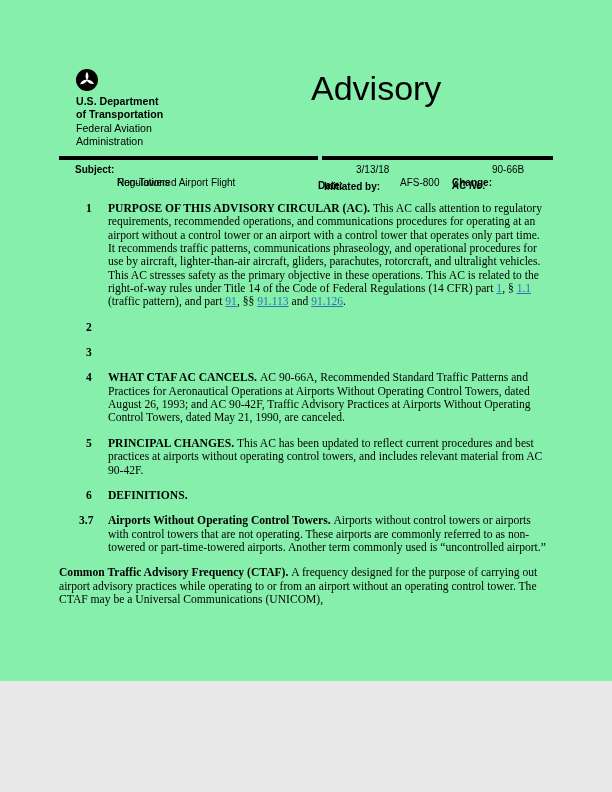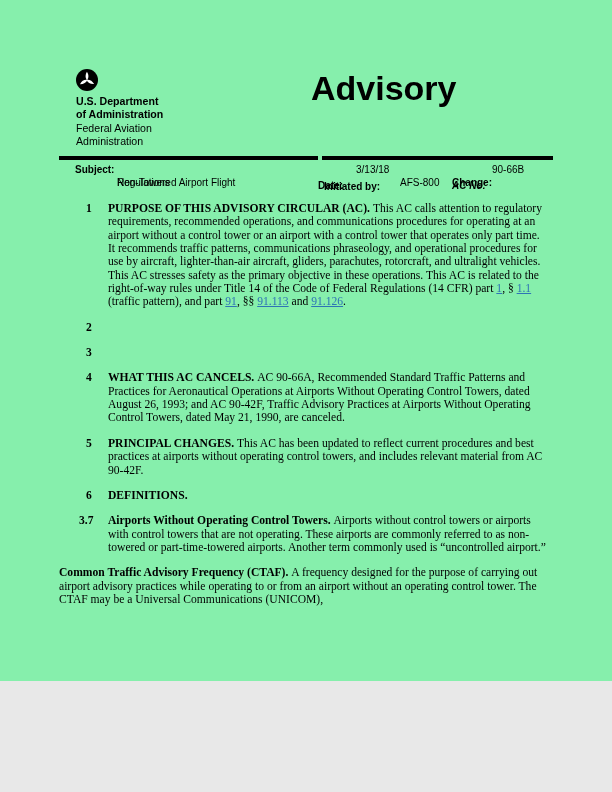--- a/index.html
+++ b/index.html
@@ -23,7 +23,7 @@
   .doc-title{
     position:absolute;left:311px;top:69px;
     font-family:"Liberation Sans", sans-serif;
-    font-weight:bold;font-size:34px;line-height:38px;
+    font-weight:normal;font-size:34px;line-height:38px;
     letter-spacing:0px;color:#000;white-space:nowrap;text-align:right;
   }
   .rule{position:absolute;background:#000;height:4px;}

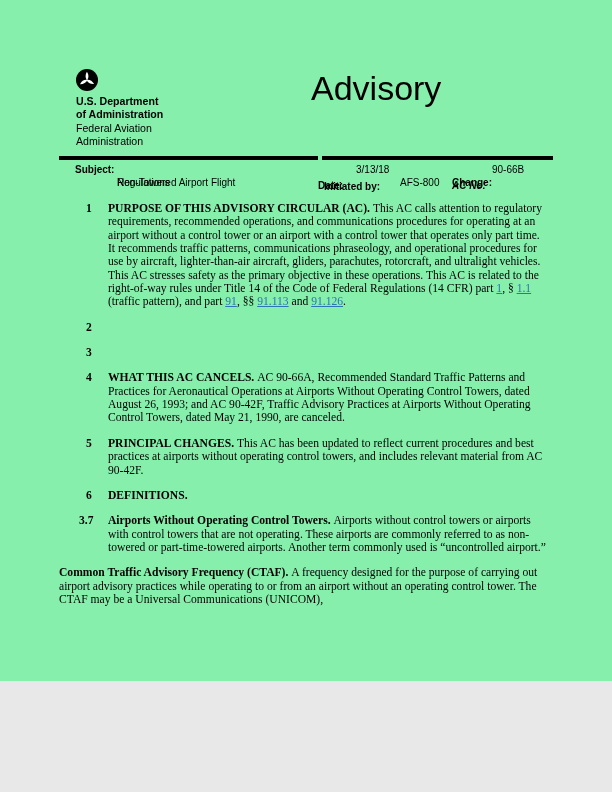--- a/index.html
+++ b/index.html
@@ -68,7 +68,7 @@
 
   <div class="dept">
     <div class="bold">U.S. Department</div>
-    <div class="bold">of Administration</div>
+    <div class="bold">of Transportation</div>
     <div>Federal Aviation</div>
     <div>Administration</div>
   </div>

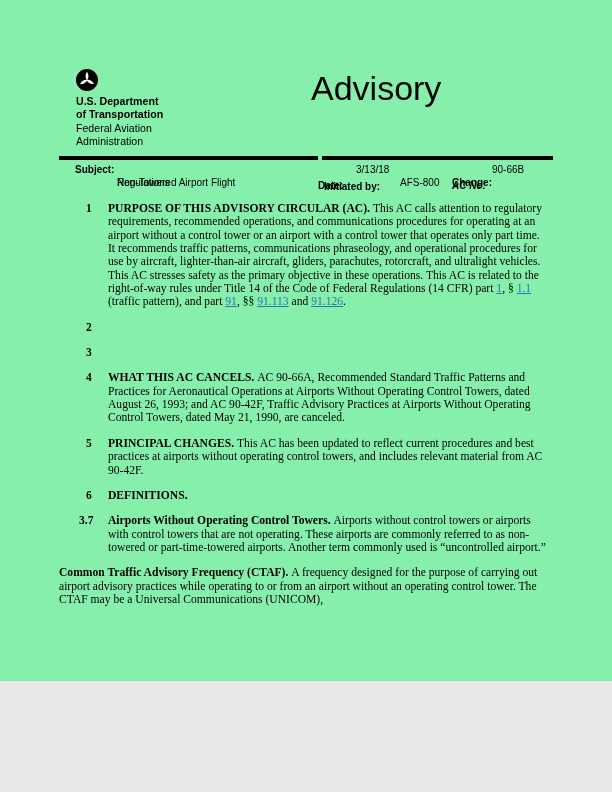--- a/index.html
+++ b/index.html
@@ -111,7 +111,7 @@
       </div>
       <div class="para">
         <div class="para-num top">4</div>
-        <div class="para-text"><span class="seg-b">WHAT THIS AC CANCELS. </span><span class="seg-n">AC 90-66A, Recommended Standard Traffic Patterns and Practices for Aeronautical Operations at Airports Without Operating Control Towers, dated August 26, 1993; and AC 90-42F, Traffic Advisory Practices at Airports Without Operating Control Towers, dated May 21, 1990, are canceled.</span></div>
+        <div class="para-text"><span class="seg-b">WHAT CTAF AC CANCELS. </span><span class="seg-n">AC 90-66A, Recommended Standard Traffic Patterns and Practices for Aeronautical Operations at Airports Without Operating Control Towers, dated August 26, 1993; and AC 90-42F, Traffic Advisory Practices at Airports Without Operating Control Towers, dated May 21, 1990, are canceled.</span></div>
       </div>
       <div class="para">
         <div class="para-num top">5</div>

